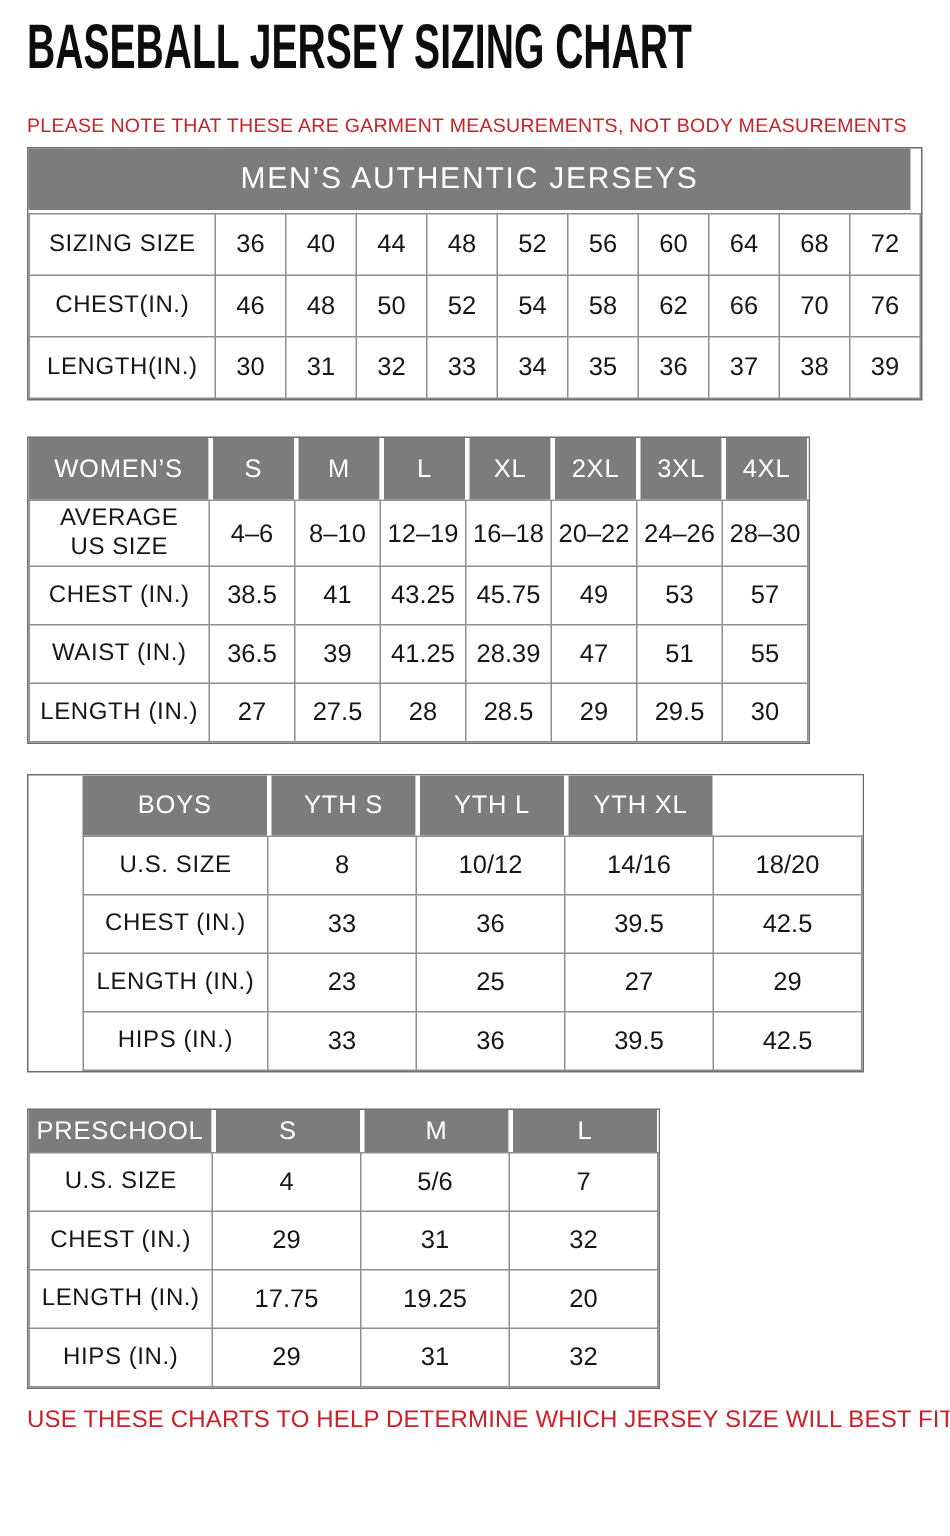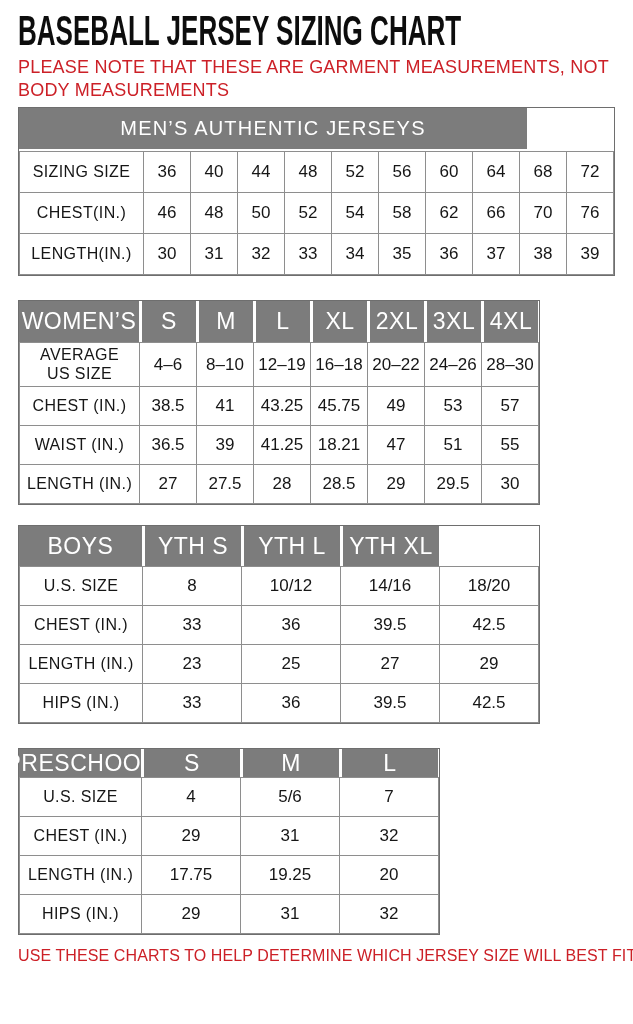--- a/index.html
+++ b/index.html
@@ -19,8 +19,8 @@
 
   
   .note {
-    margin-top:4px; width:600px;
-    color:#cc2027; font-size:18px; line-height:1.25; letter-spacing:0.2px;
+    margin-top:24px; width:600px;
+    color:#cc2027; font-size:13px; line-height:1.25; letter-spacing:0.2px;
   }
 
   

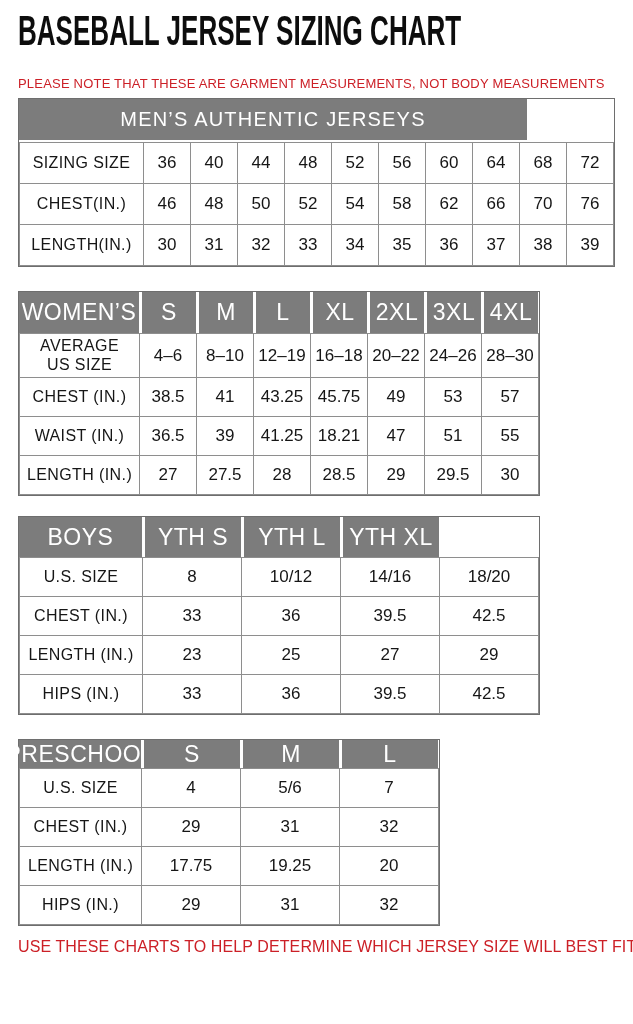--- a/index.html
+++ b/index.html
@@ -36,7 +36,7 @@
     display:flex; align-items:center; justify-content:center;
     font-size:20px; letter-spacing:1.2px; border-bottom:2px solid #ffffff;
   }
-  .mens .banner { width:508px; }
+  .mens .banner { width:588px; }
 
   
   .ghead { display:grid; background:#ffffff; }

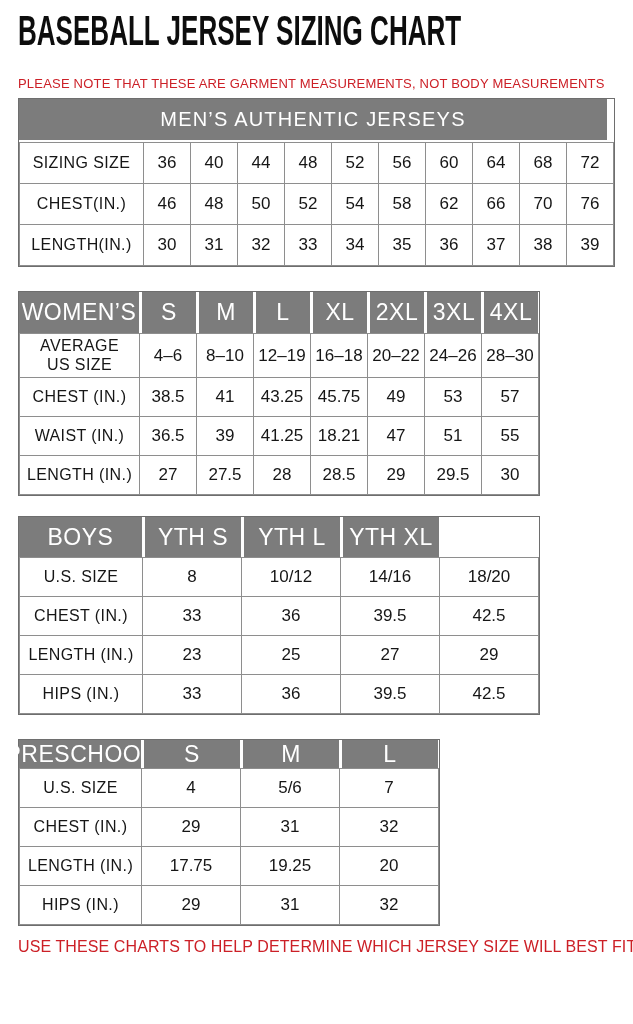--- a/index.html
+++ b/index.html
@@ -46,7 +46,7 @@
   .gcell {
     background:#7c7c7c; color:#ffffff;
     display:flex; align-items:center; justify-content:center;
-    font-size:23px; letter-spacing:0.5px; box-sizing:border-box;
+    font-size:17px; letter-spacing:0.5px; box-sizing:border-box;
   }
   .gcell + .gcell { border-left:3px solid #ffffff; }
 

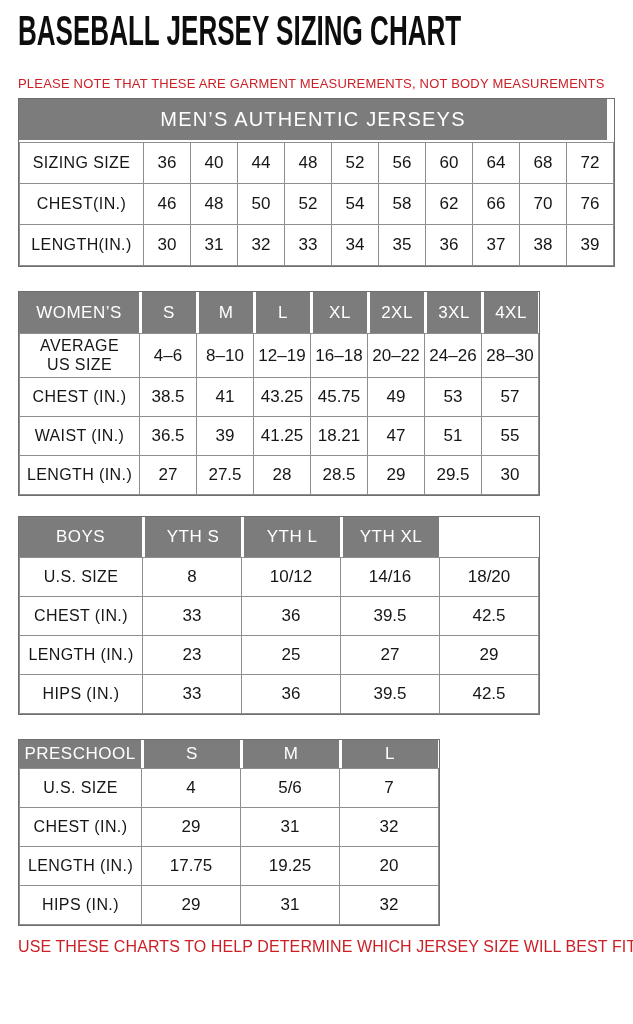--- a/index.html
+++ b/index.html
@@ -193,7 +193,7 @@
           <td>36.5</td>
           <td>39</td>
           <td>41.25</td>
-          <td>18.21</td>
+          <td>28.39</td>
           <td>47</td>
           <td>51</td>
           <td>55</td>

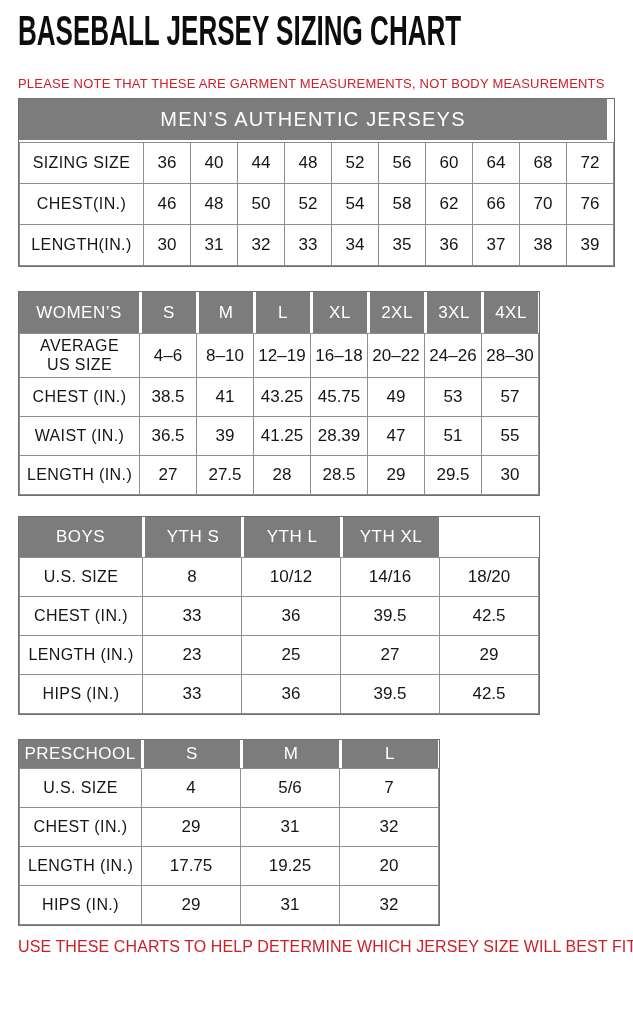--- a/index.html
+++ b/index.html
@@ -27,7 +27,7 @@
   .twrap { border:1px solid #6e6e6e; background:#fff; width:-moz-fit-content; width:fit-content; }
   .twrap.mens { margin-top:6px; }
   .twrap.womens { margin-top:24px; }
-  .twrap.boys { margin-top:20px; }
+  .twrap.boys { margin-top:20px;padding-left:36px; }
   .twrap.preschool { margin-top:24px; }
 
   

